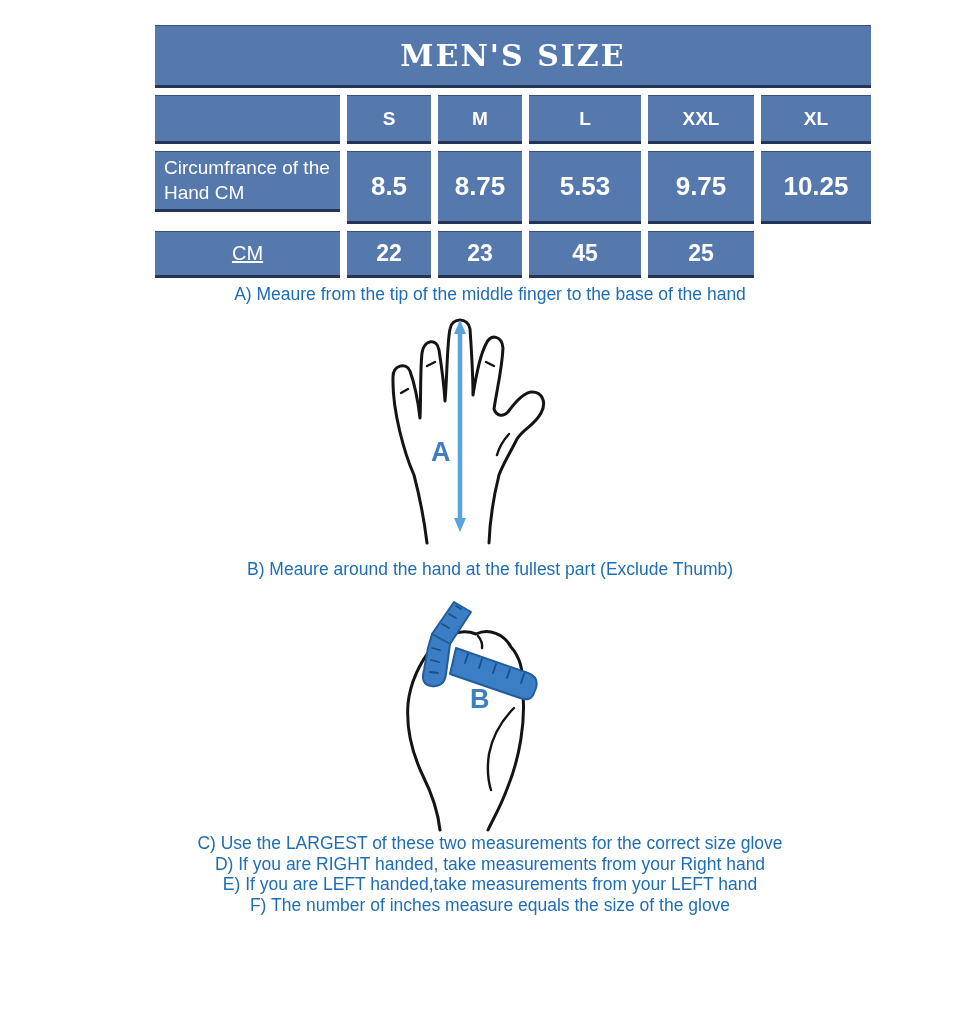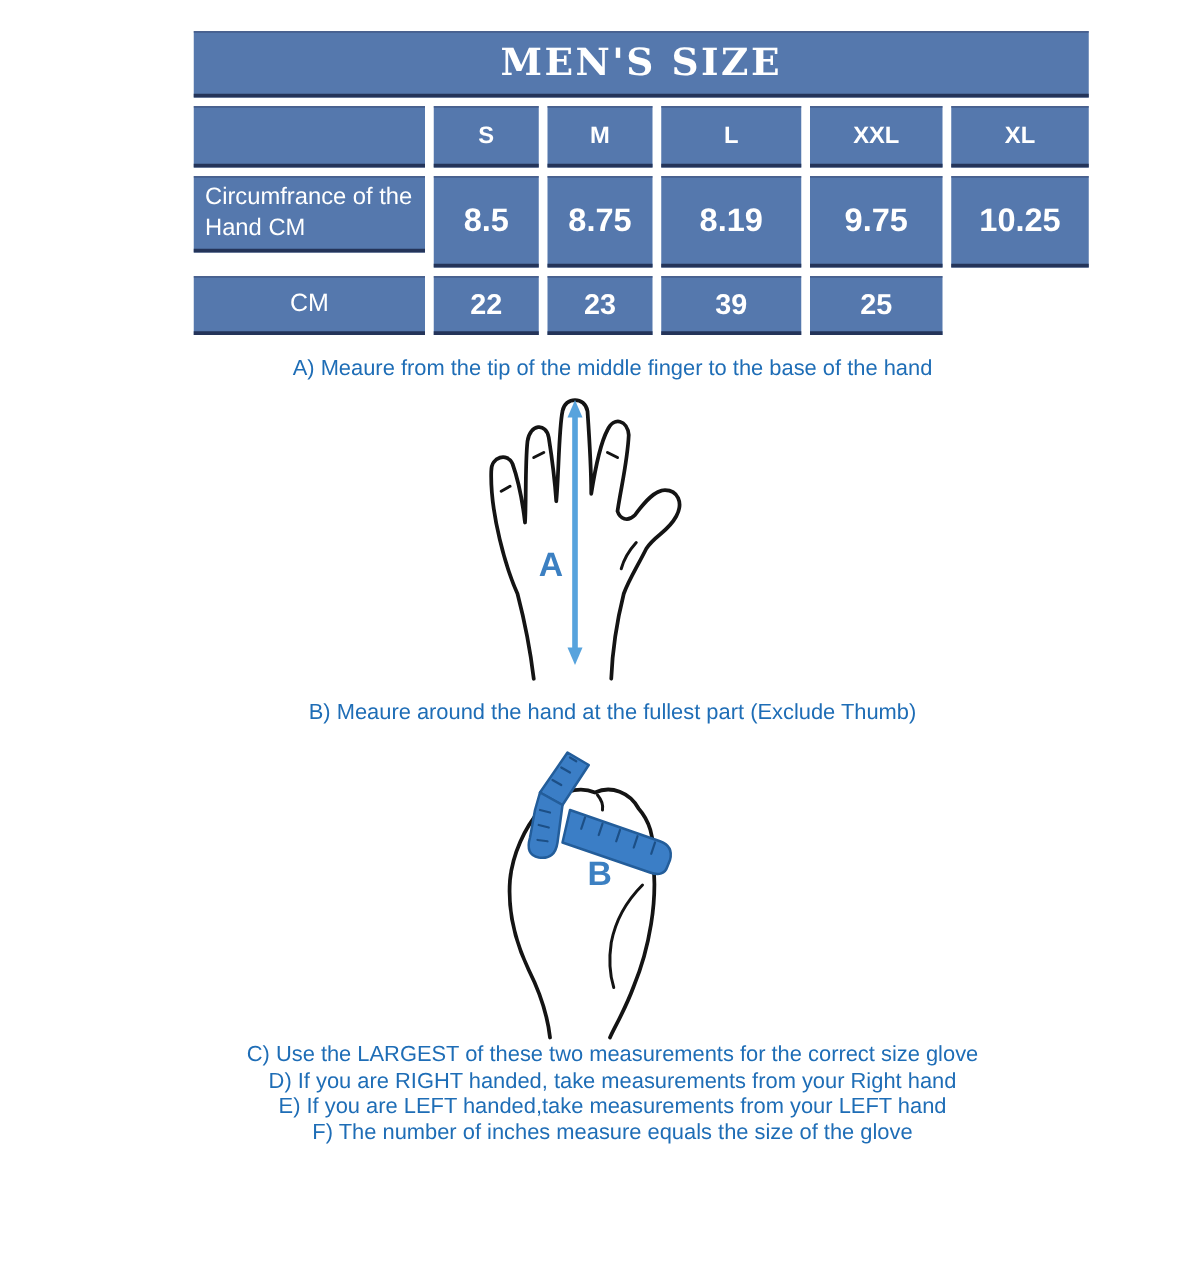--- a/index.html
+++ b/index.html
@@ -22,7 +22,7 @@
     box-sizing:border-box;
   }
   .title-cell {
-    grid-column:1 / -1; height:53px;
+    grid-column:1 / -1; height:63px;
     font-family:"DejaVu Serif", serif; font-weight:bold;
     font-size:30px; letter-spacing:2px;
   }

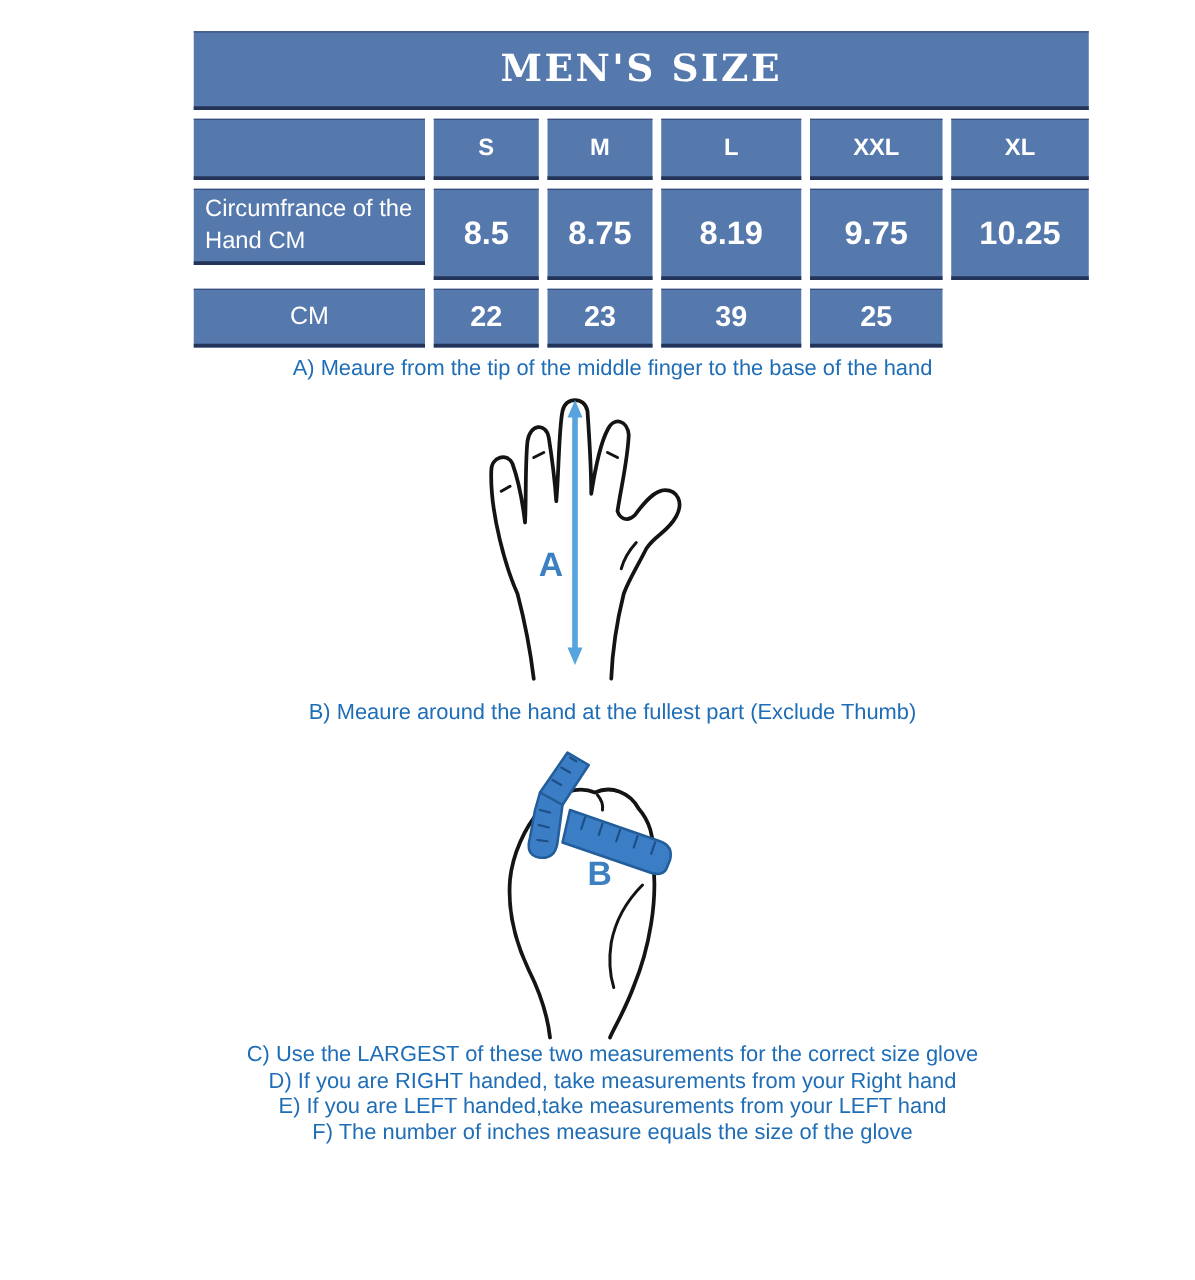--- a/index.html
+++ b/index.html
@@ -73,7 +73,7 @@
   <div class="cell rowlabel-cell">Circumfrance of the Hand CM</div>
   <div class="cell value-cell">8.5</div>
   <div class="cell value-cell">8.75</div>
-  <div class="cell value-cell">8.19</div>
+  <div class="cell value-cell">5.53</div>
   <div class="cell value-cell">9.75</div>
   <div class="cell value-cell">10.25</div>
 

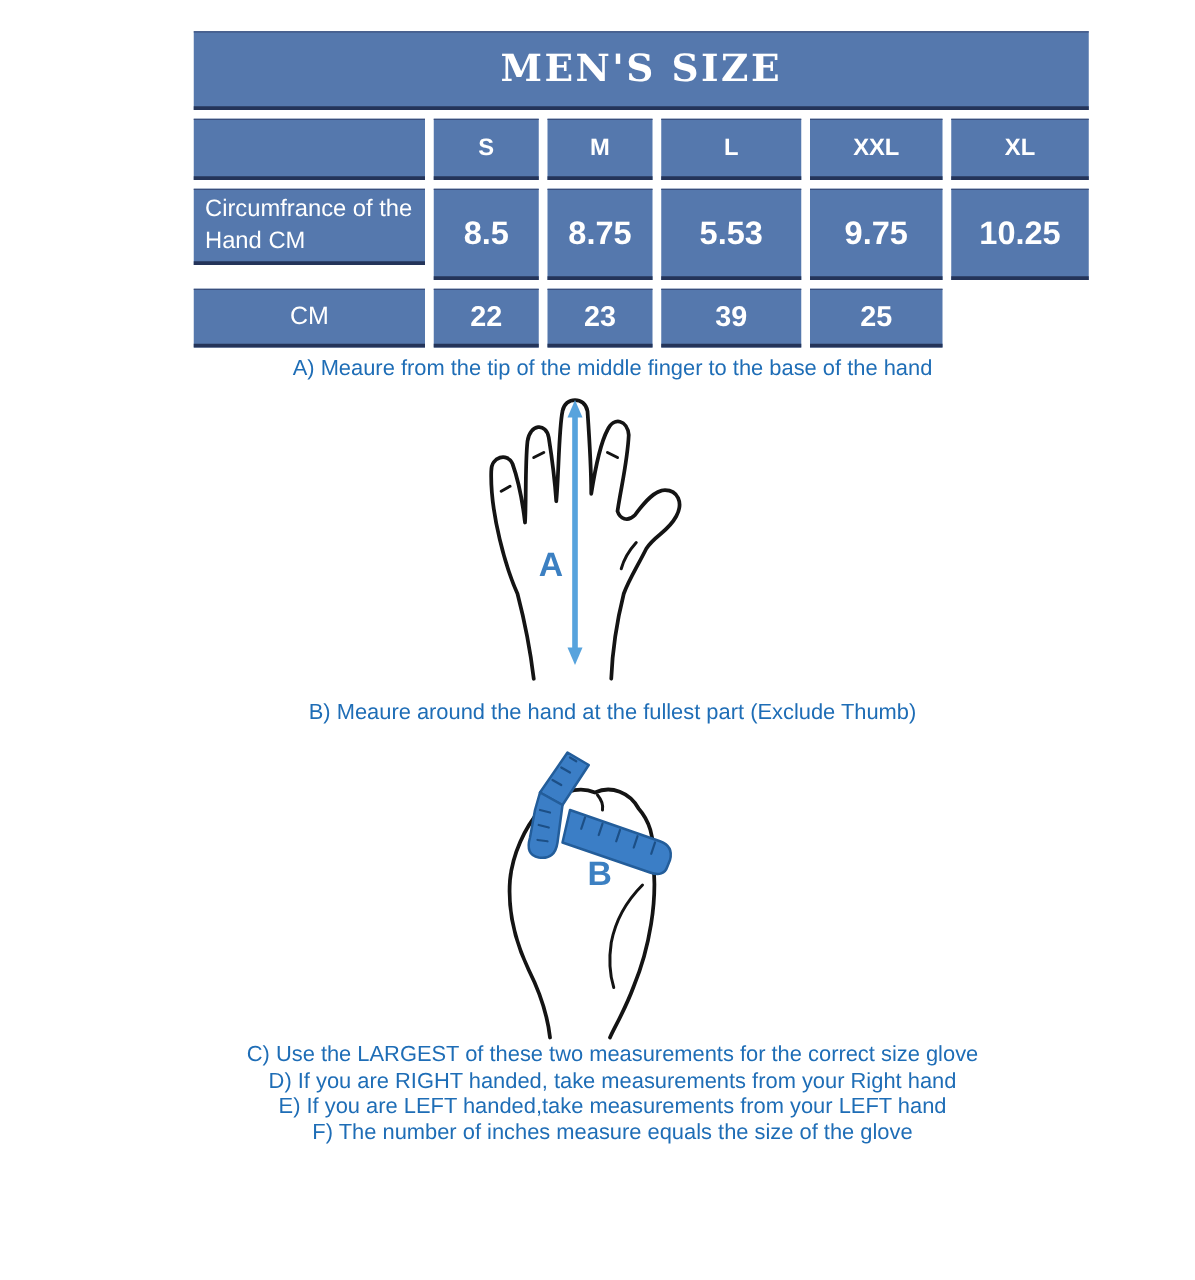--- a/index.html
+++ b/index.html
@@ -33,7 +33,7 @@
     padding-left:9px; font-size:19px; line-height:1.3; font-weight:normal;
   }
   .value-cell { height:73px; font-weight:bold; font-size:26px; }
-  .cmlabel-cell { height:47px; font-size:20px; font-weight:normal; }
+  .cmlabel-cell { height:47px; font-size:20px; font-weight:normal;text-decoration:underline; }
   .cmvalue-cell { height:47px; font-weight:bold; font-size:23px; }
 
   

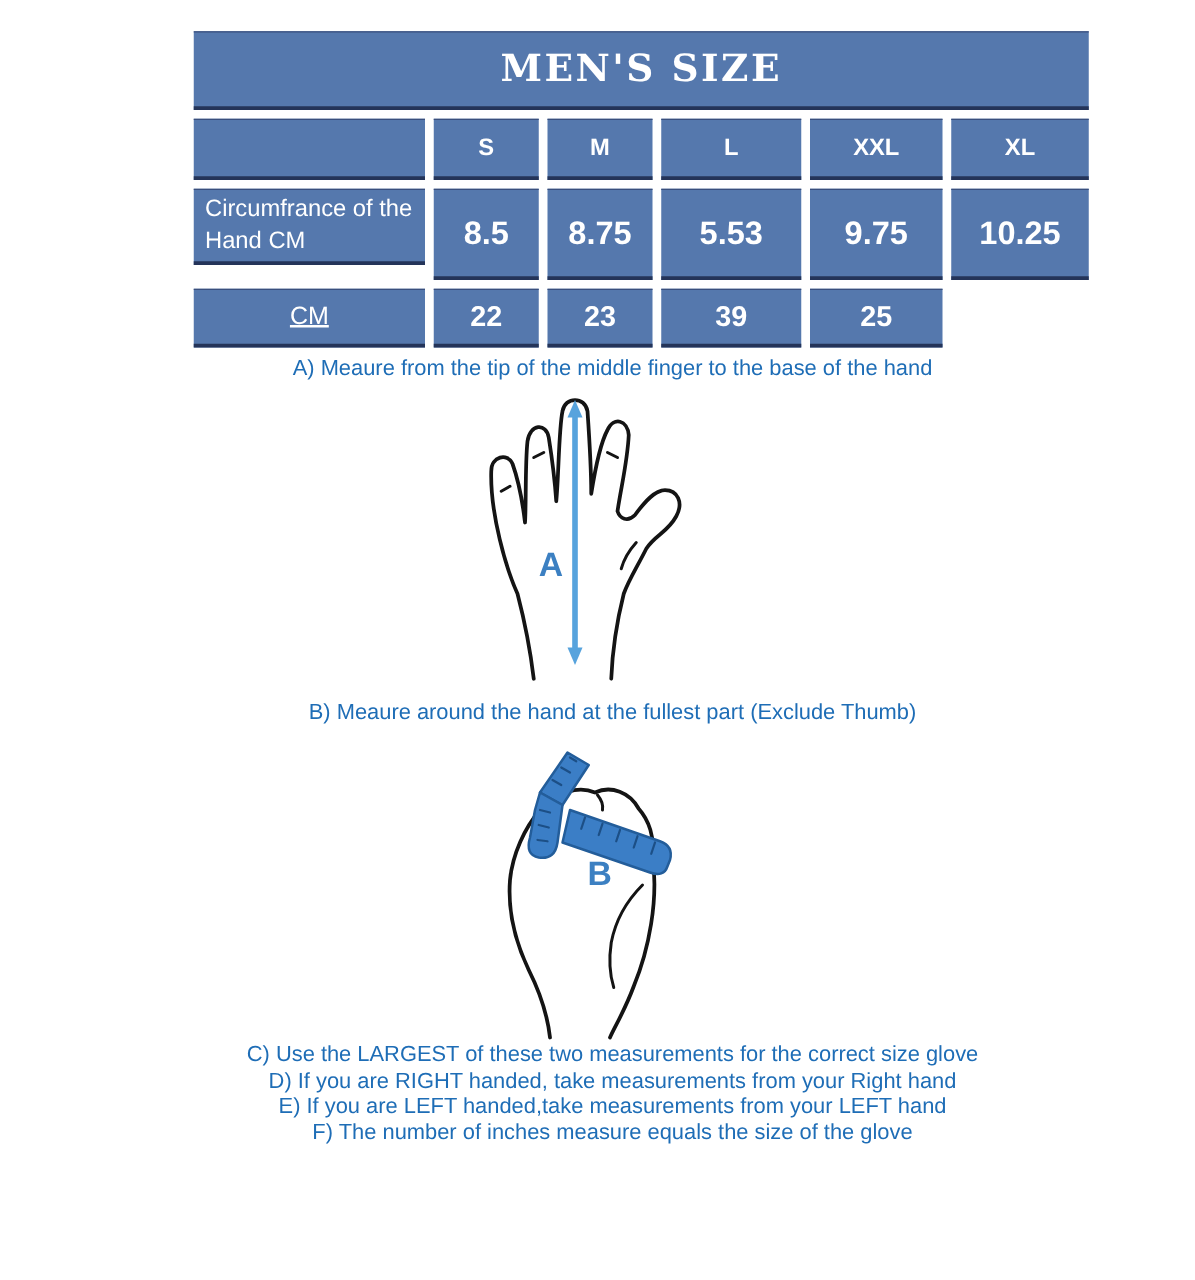--- a/index.html
+++ b/index.html
@@ -80,7 +80,7 @@
   <div class="cell cmlabel-cell">CM</div>
   <div class="cell cmvalue-cell">22</div>
   <div class="cell cmvalue-cell">23</div>
-  <div class="cell cmvalue-cell">39</div>
+  <div class="cell cmvalue-cell">45</div>
   <div class="cell cmvalue-cell">25</div>
 </div>
 

